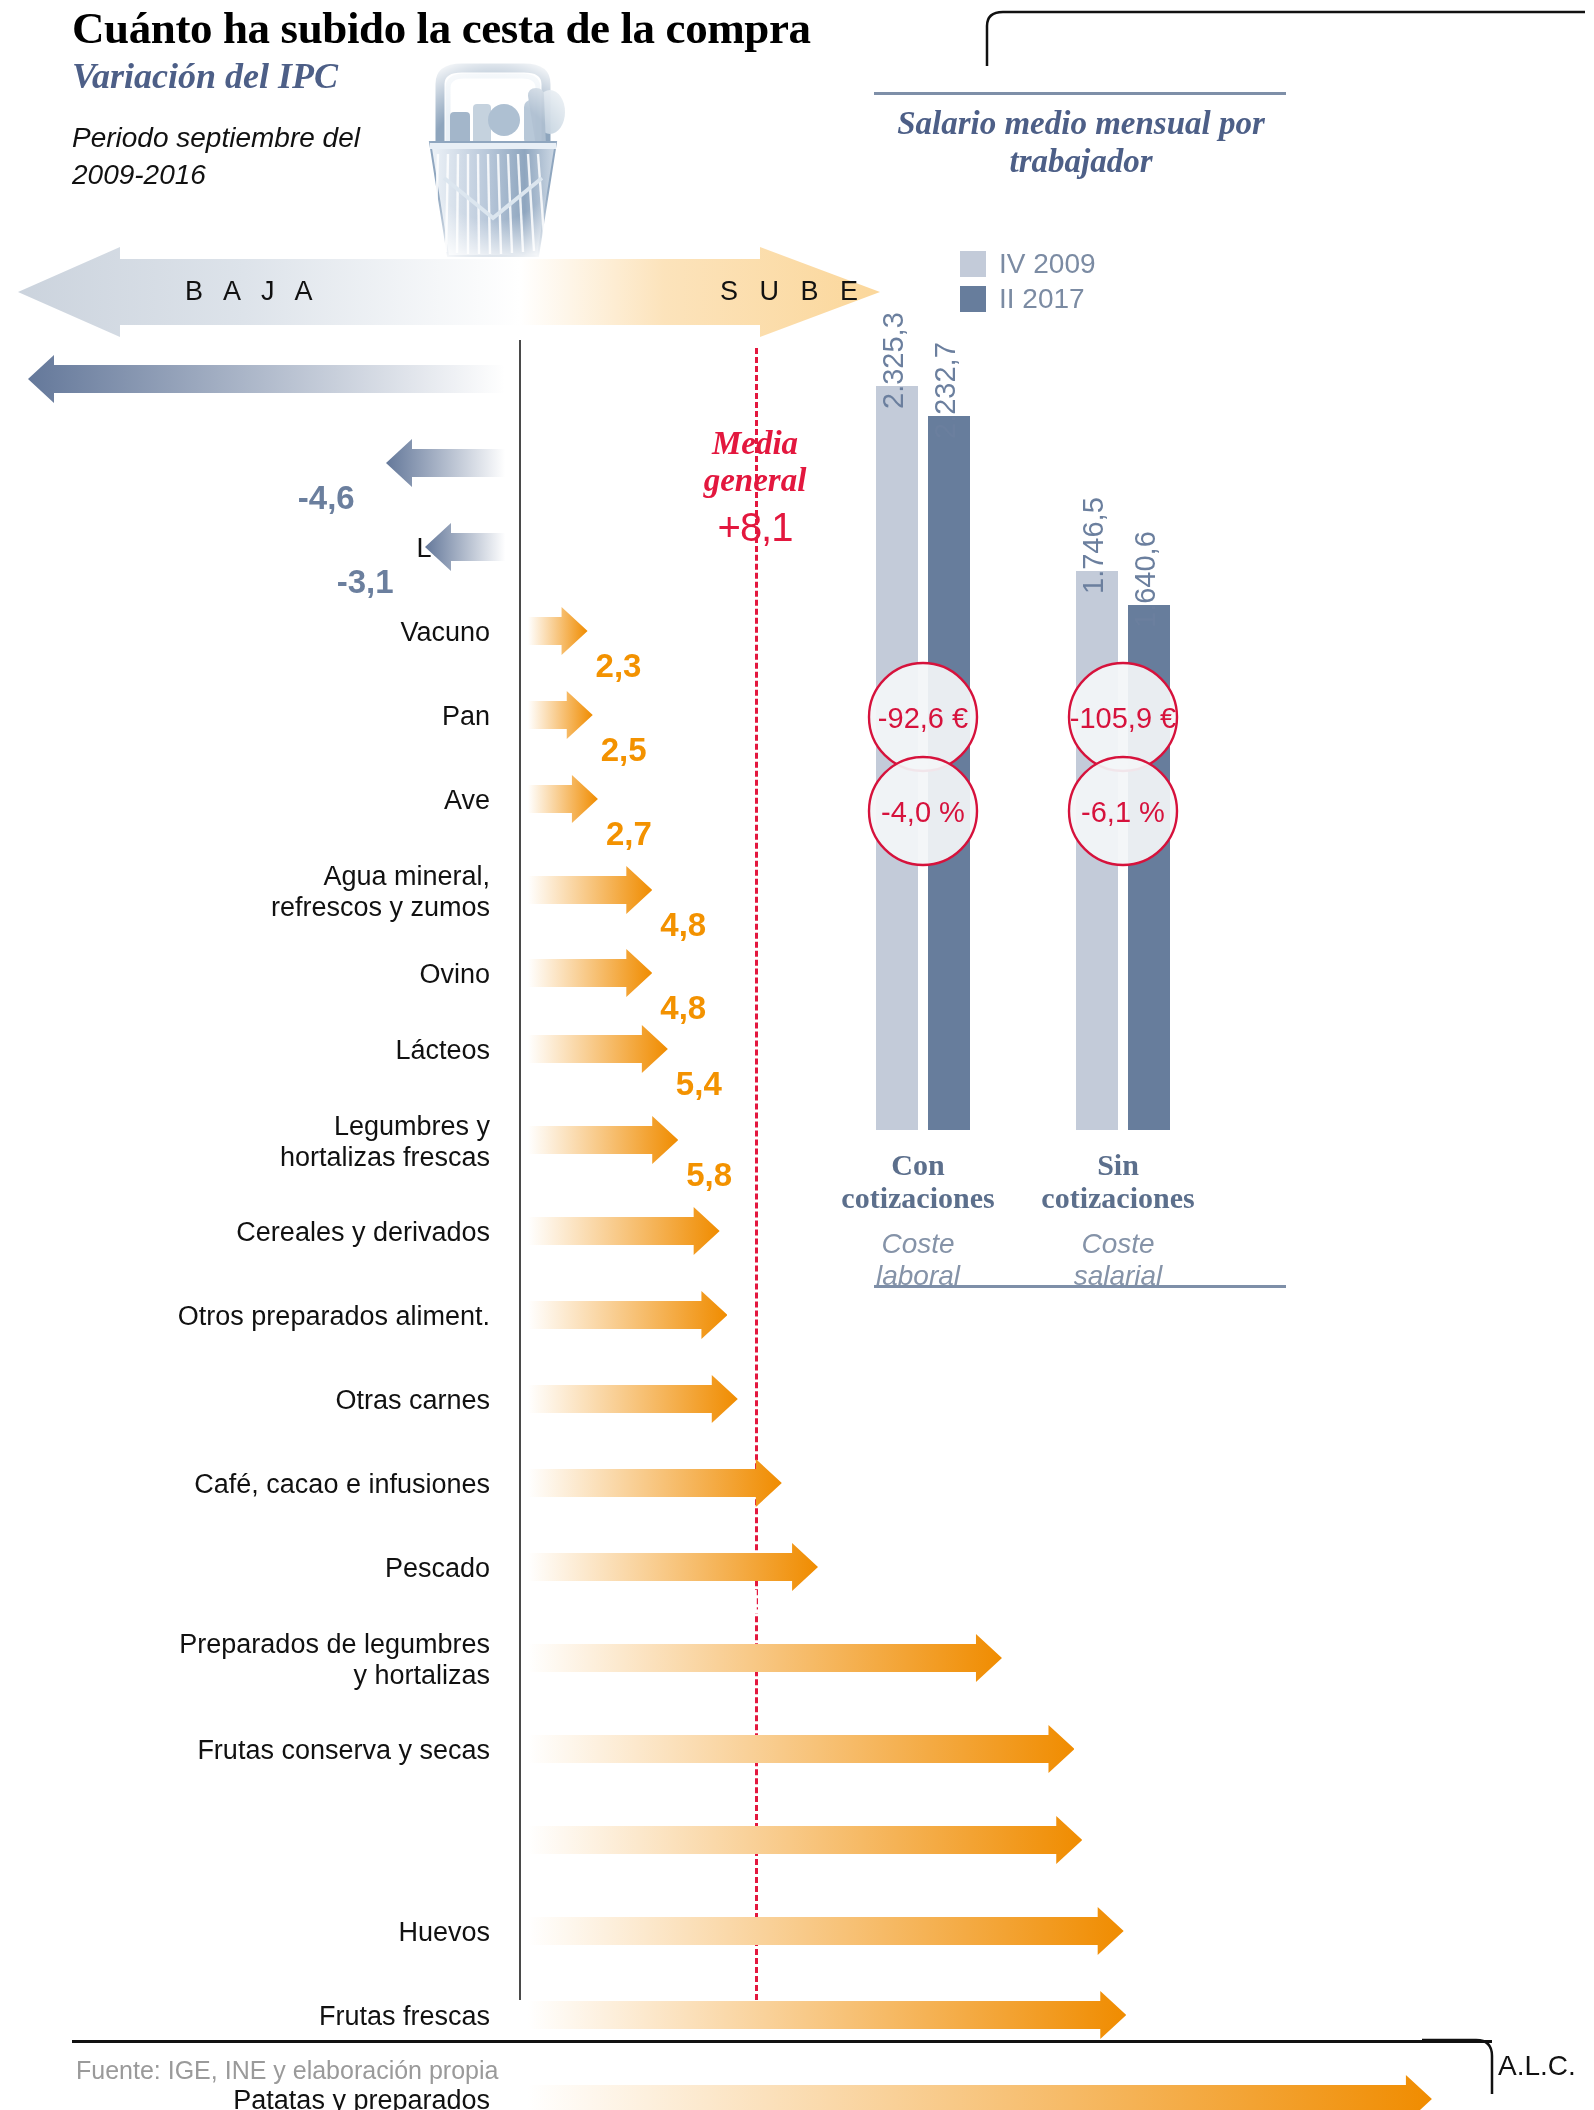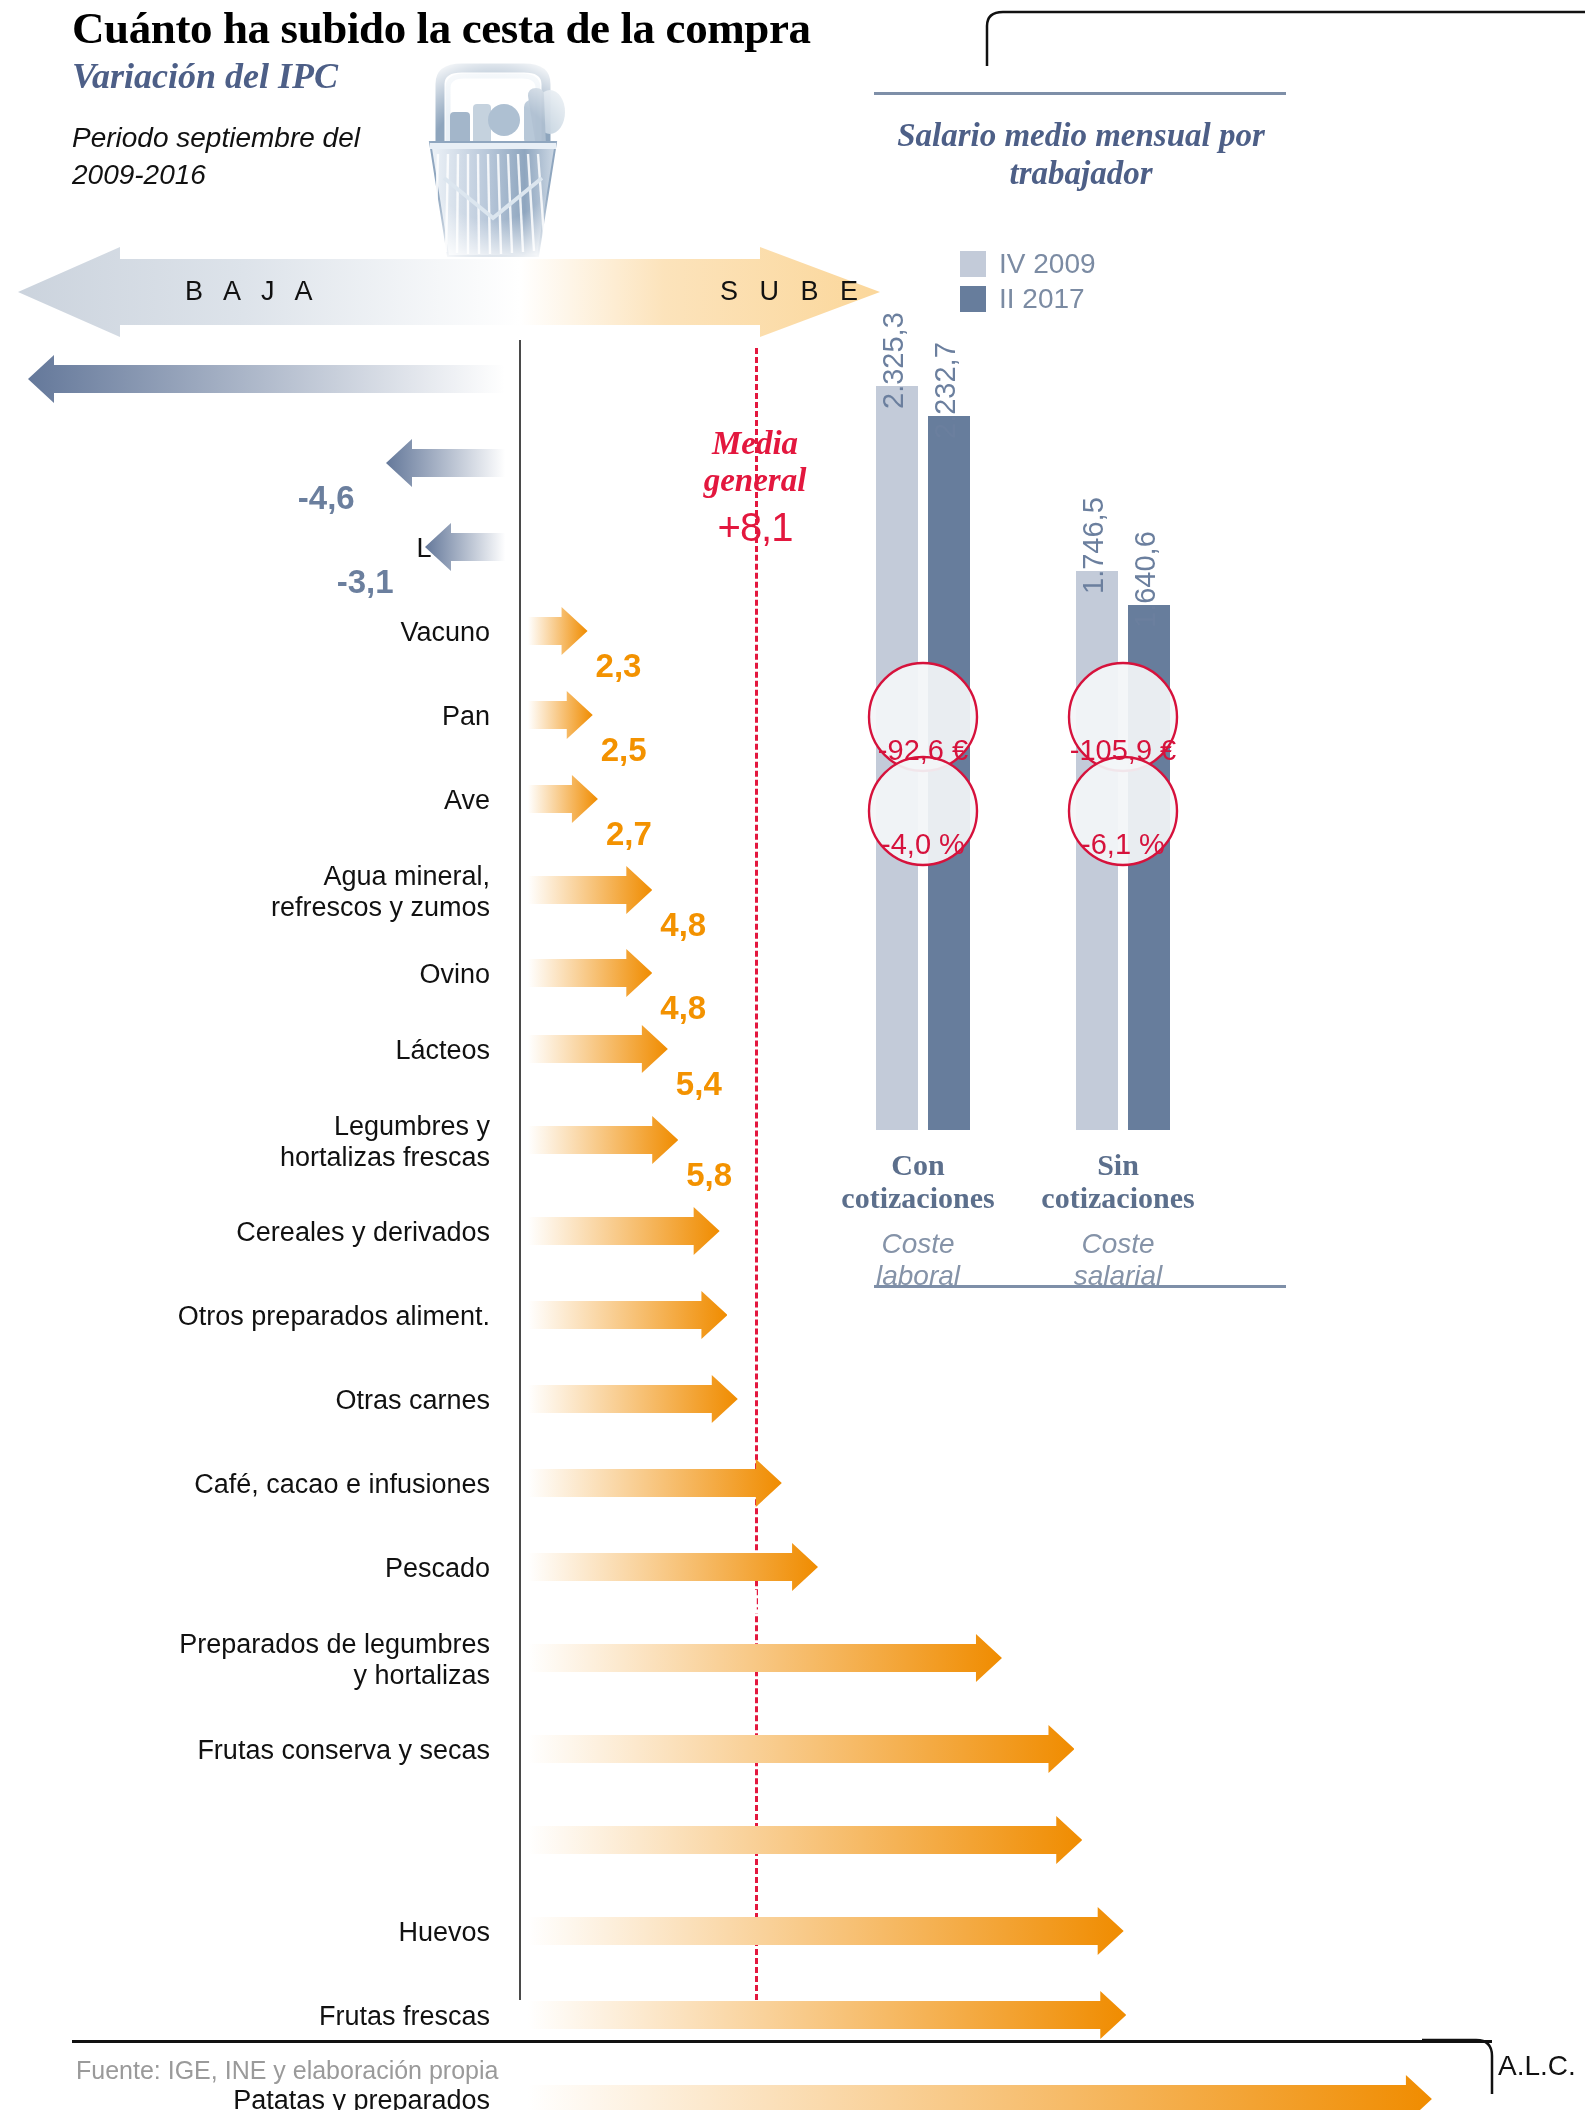--- a/index.html
+++ b/index.html
@@ -76,7 +76,7 @@
   .panel-title{
     position:absolute;left:866px;top:104px;width:430px;text-align:center;
     font-family:"Liberation Serif", serif;font-style:italic;font-weight:bold;
-    font-size:33px;line-height:1.16;color:#4d5f87;margin-top:12px;
+    font-size:33px;line-height:1.16;color:#4d5f87;
   }
   .legend{position:absolute;left:960px;top:246px;font-size:28px;color:#7b8ba3;}
   .legend-row{display:flex;align-items:center;gap:13px;height:35px;}

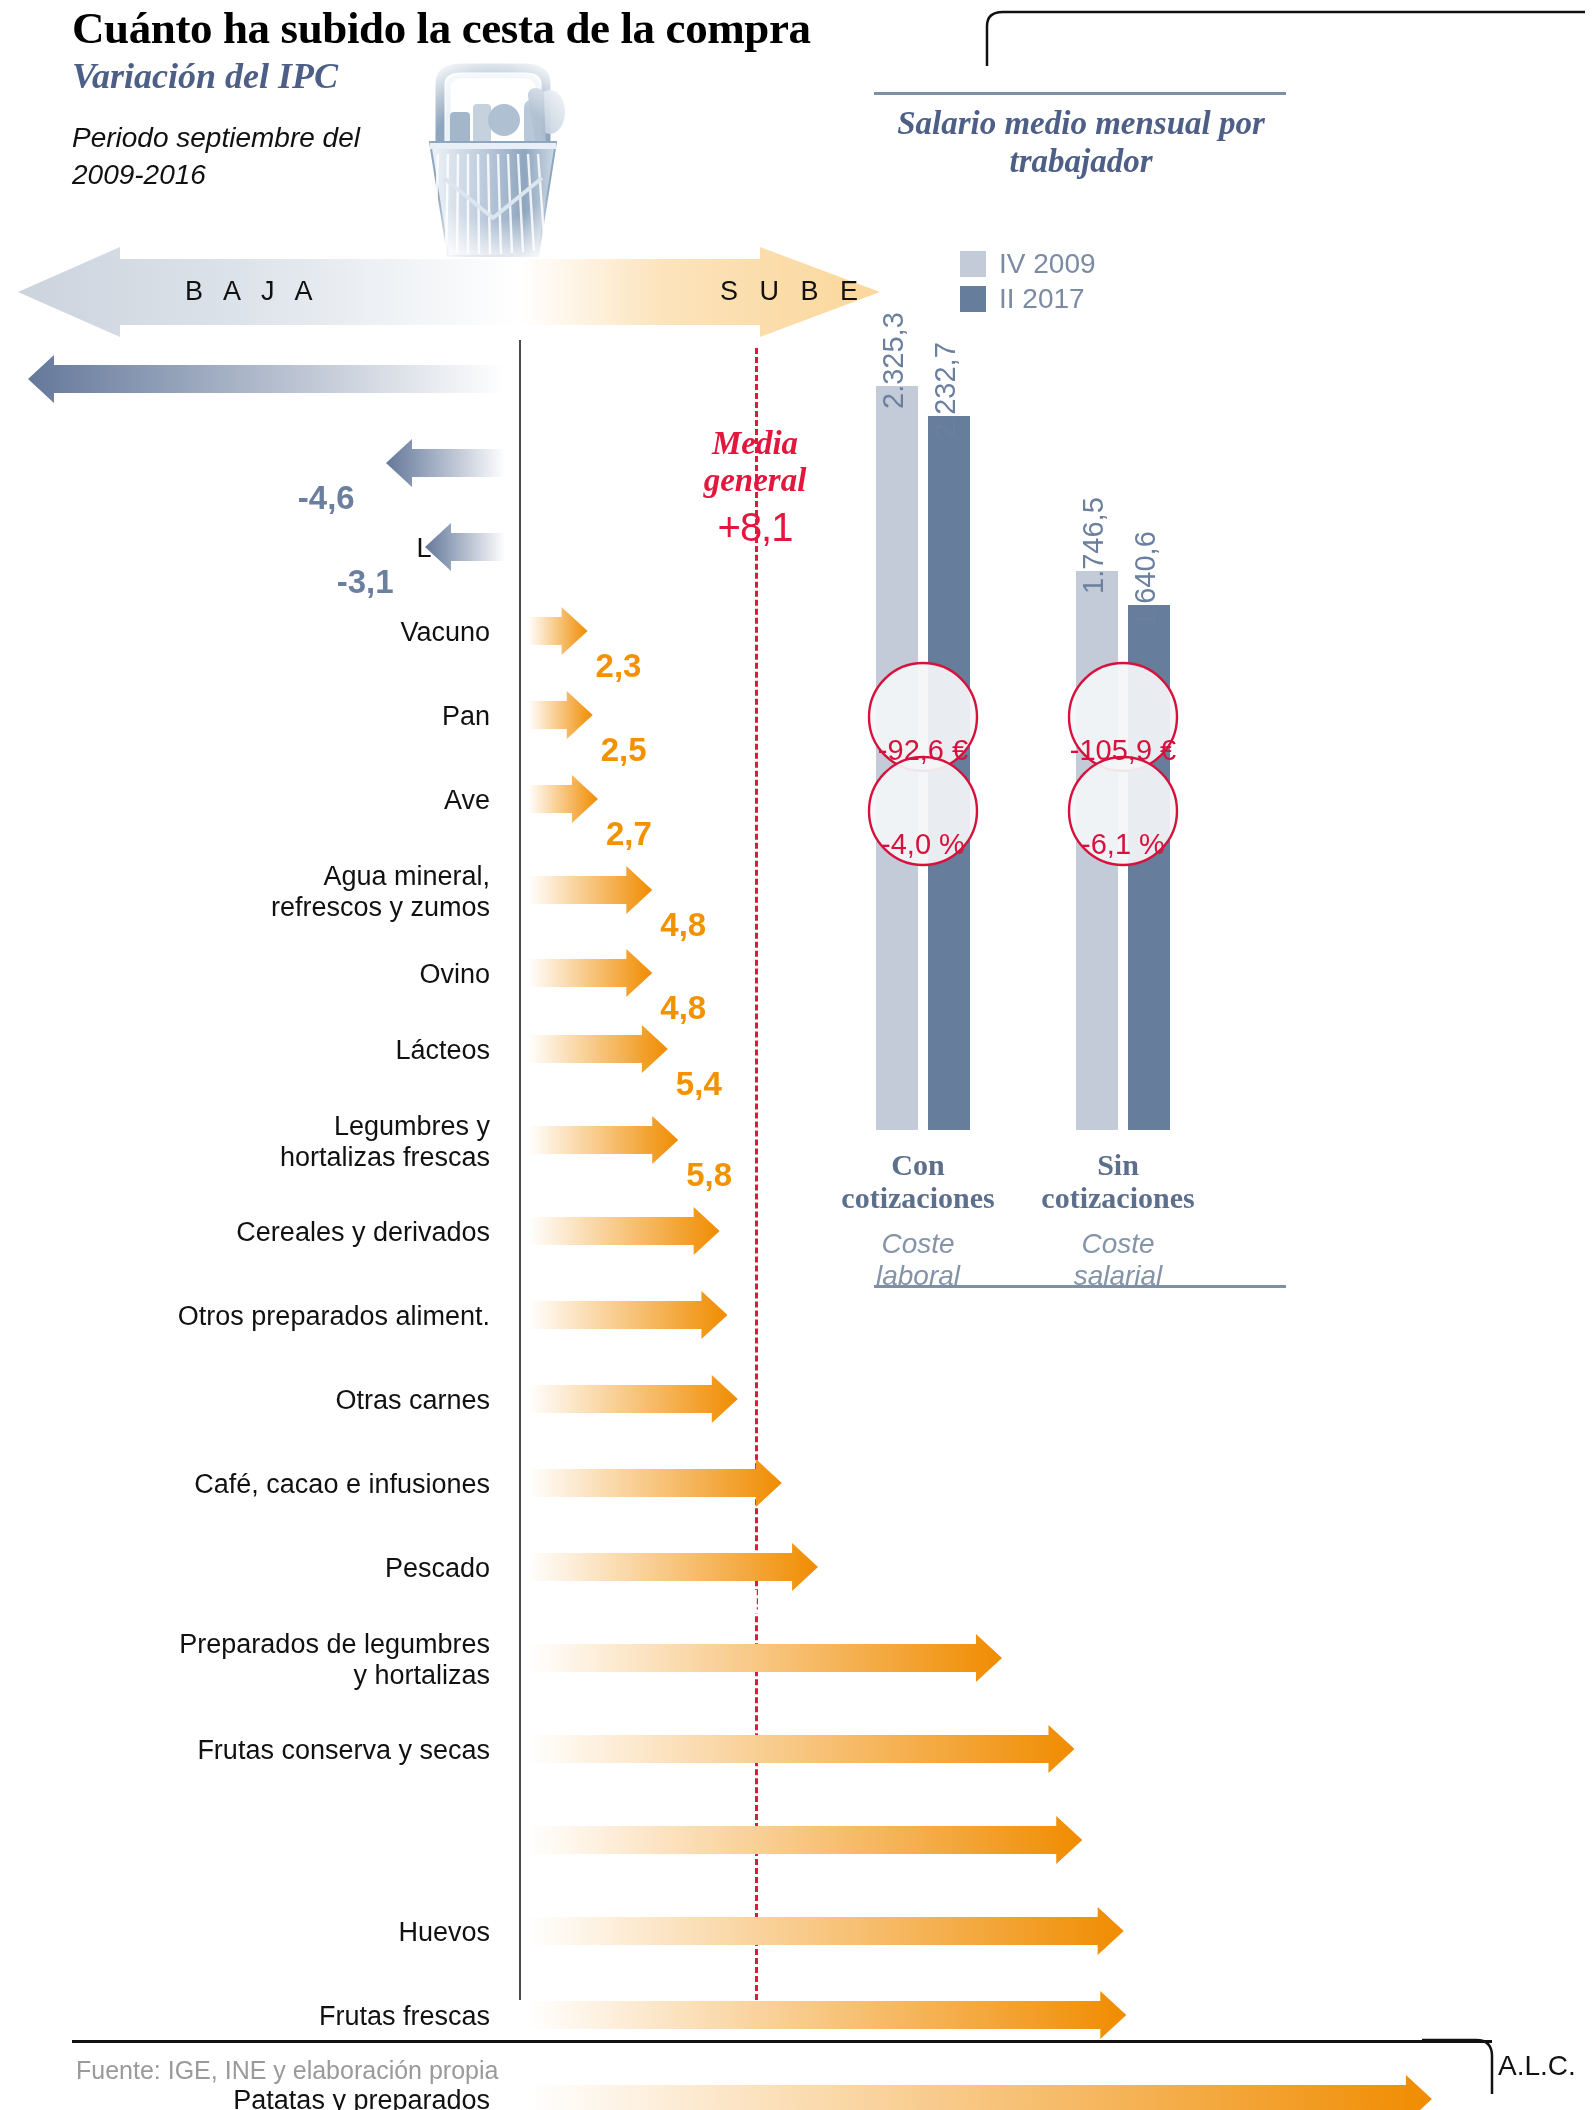--- a/index.html
+++ b/index.html
@@ -102,7 +102,7 @@
   .peanut{position:absolute;width:150px;height:208px;}
   .peanut-txt{
     position:absolute;width:150px;text-align:center;color:#d6123c;
-    font-size:29px;font-weight:500;white-space:nowrap;margin-top:32px;
+    font-size:29px;font-weight:500;white-space:nowrap;
   }
 
   

